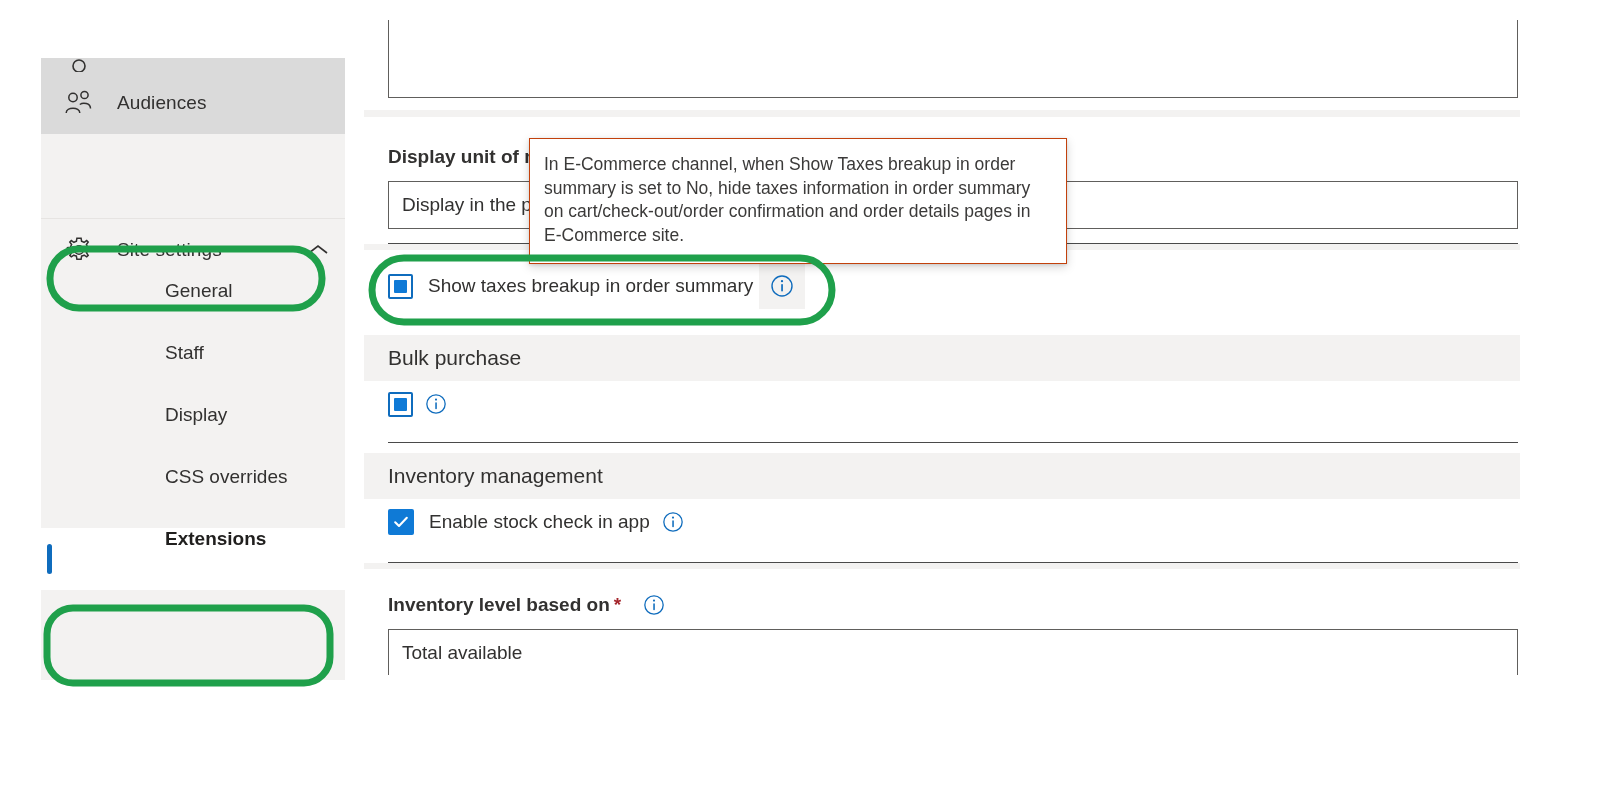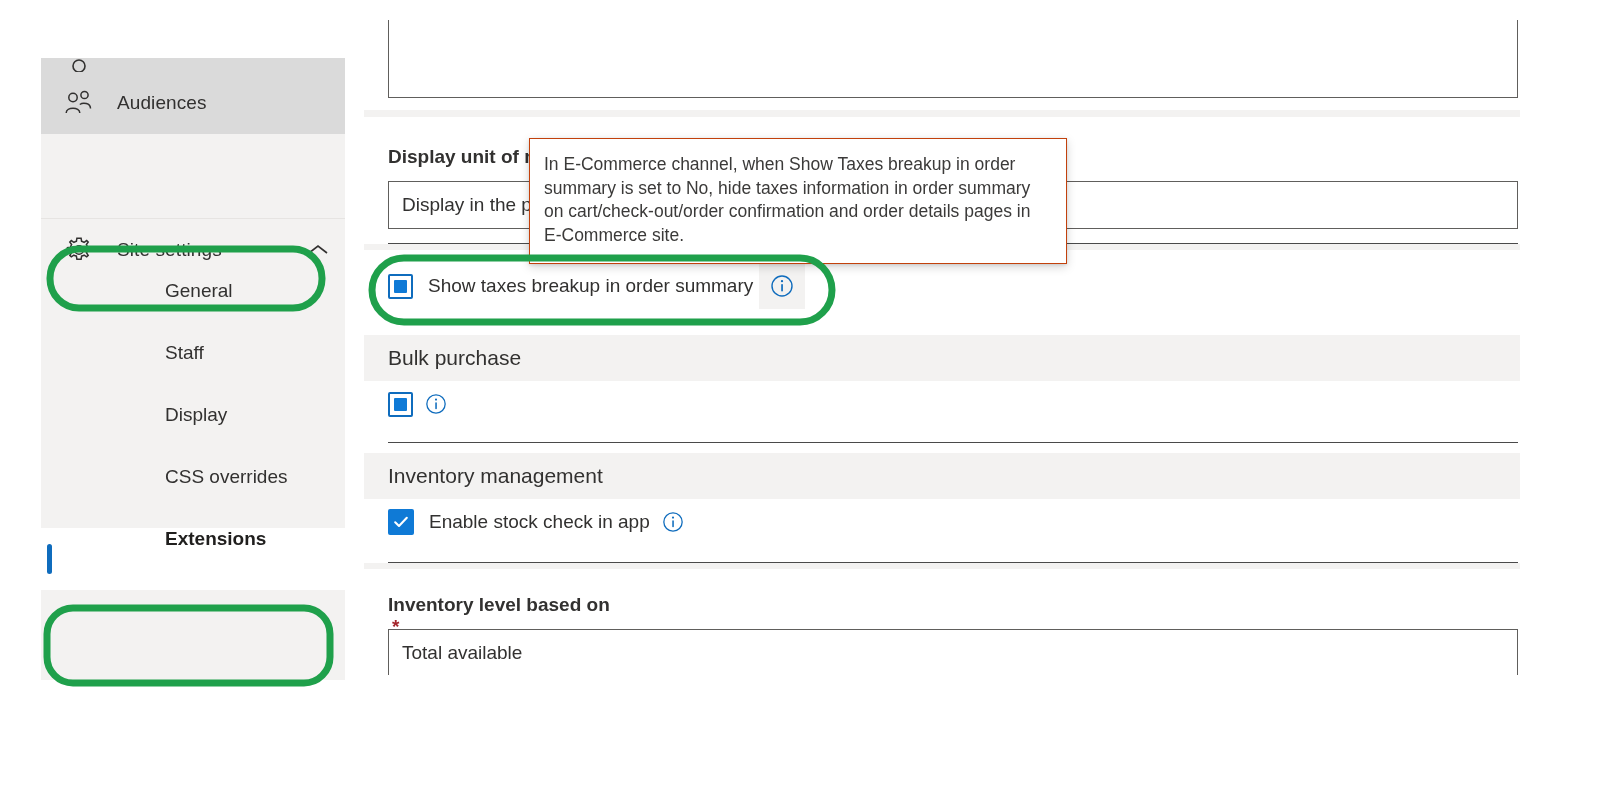--- a/index.html
+++ b/index.html
@@ -384,7 +384,7 @@
 <div class="hr-line" style="left:388px;top:562px;width:1130px;"></div>
 <div class="divider-band" style="top:563px;height:6px;"></div>
 
-<div class="field-label" style="left:388px;top:594px;display:flex;align-items:flex-start;flex-direction:column;">
+<div class="field-label" style="left:388px;top:594px;display:flex;align-items:flex-end;">
   <span>Inventory level based on</span>
   <span class="req-star">*</span>
   <span class="info-icon" style="margin-left:22px;">

